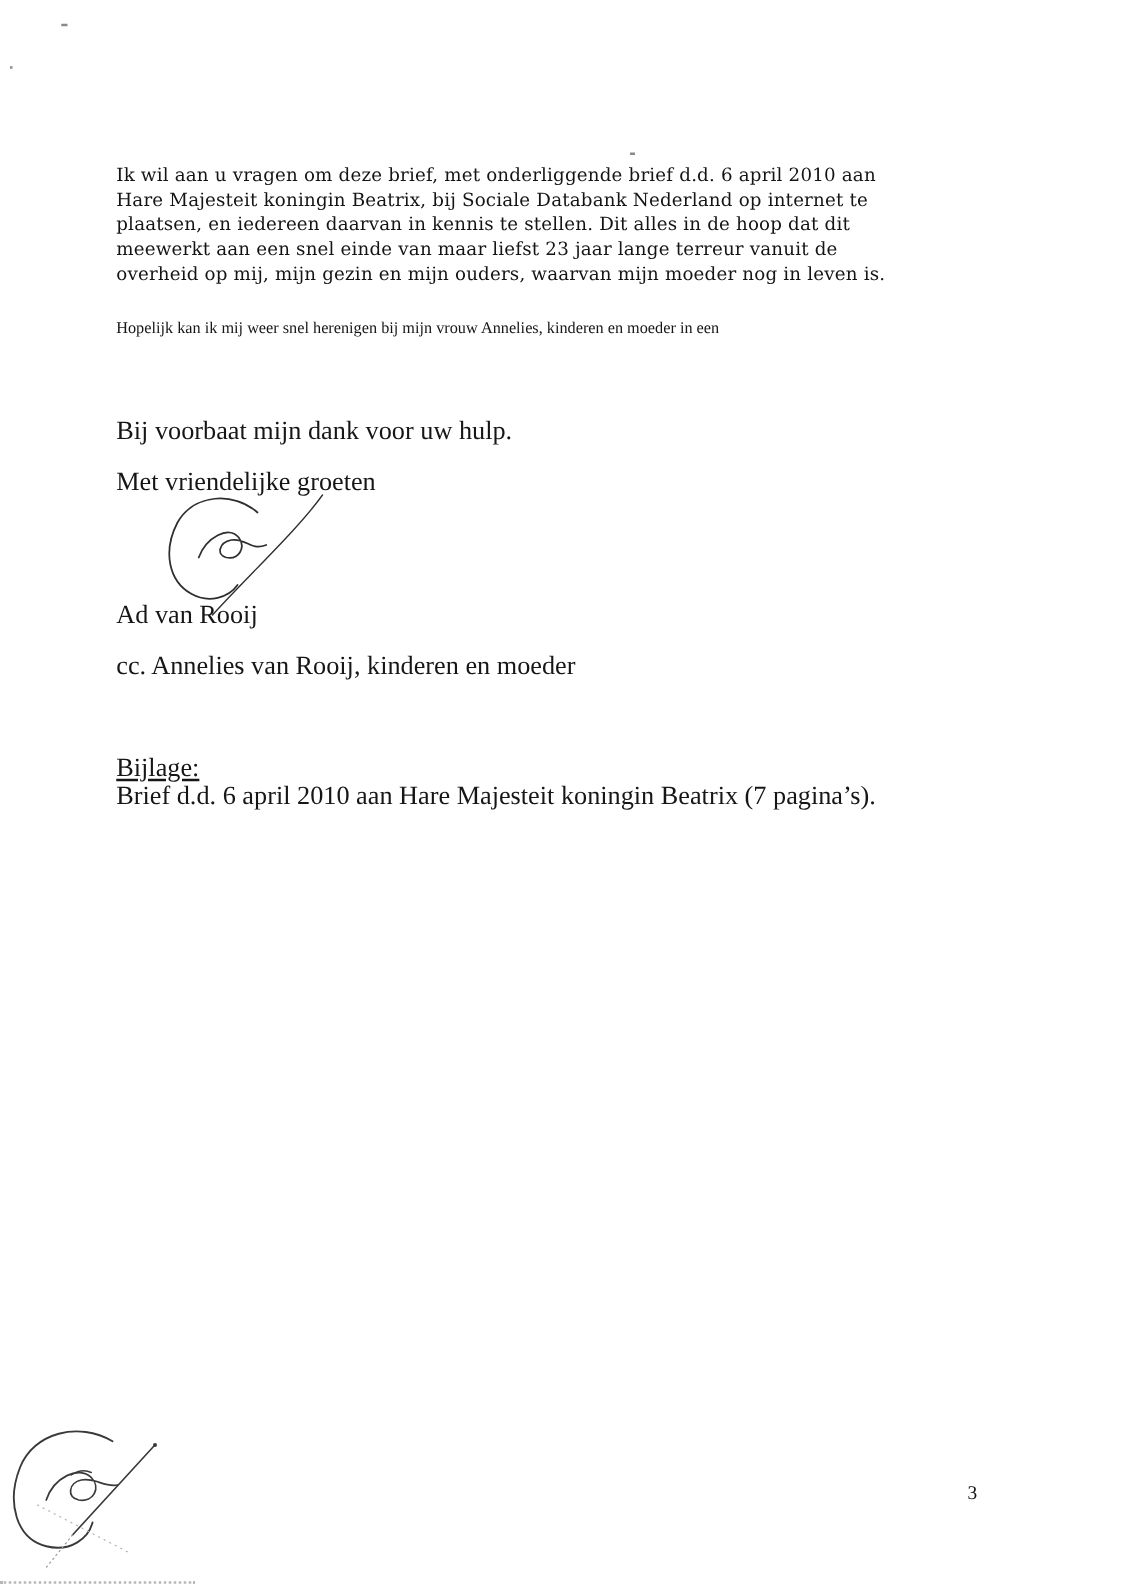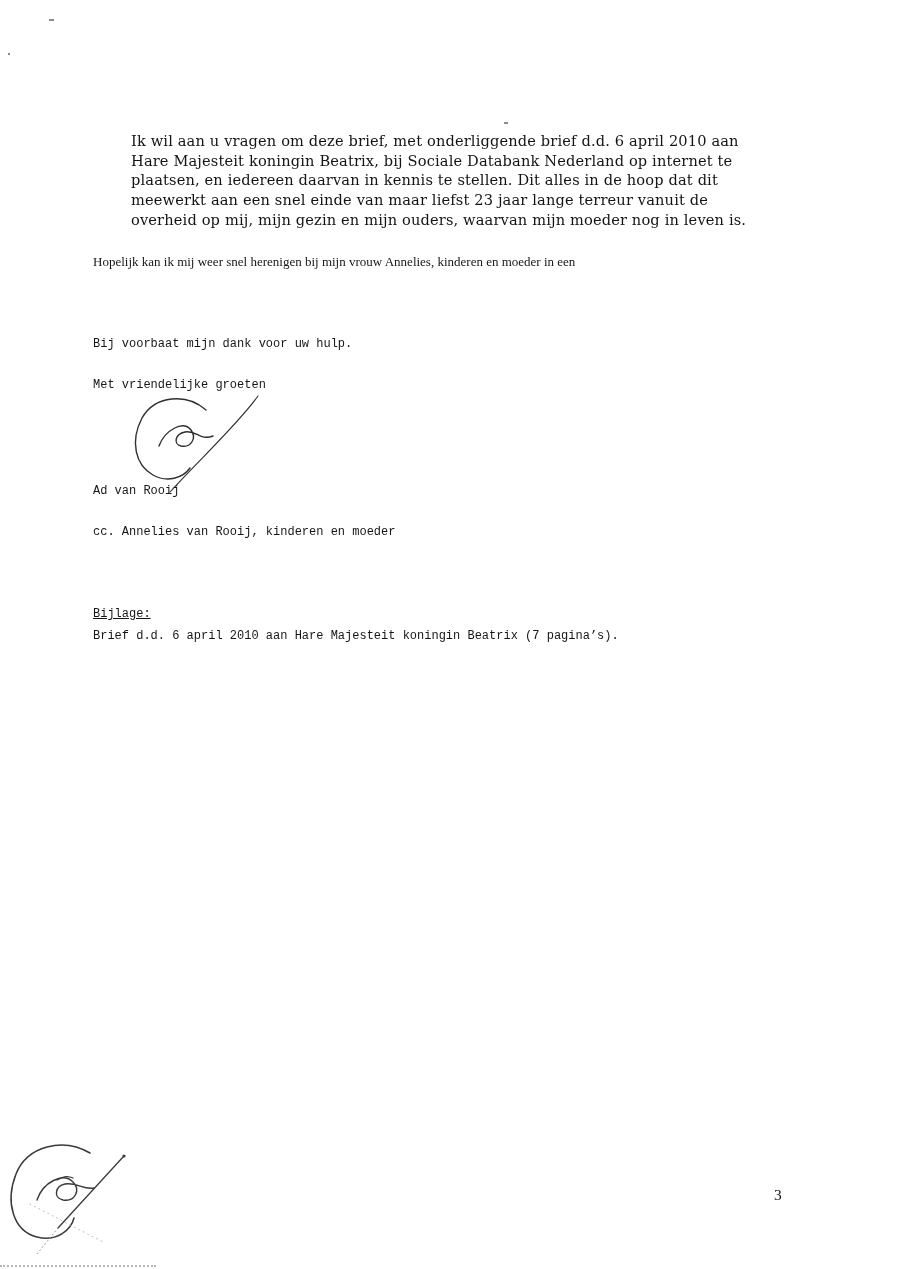--- a/index.html
+++ b/index.html
@@ -28,7 +28,6 @@
     line-height: 19.7px;
     letter-spacing: 0.15px;
     color: #141414;
-    margin-left: 38px;
   }
   .para-times {
     left: 93px;

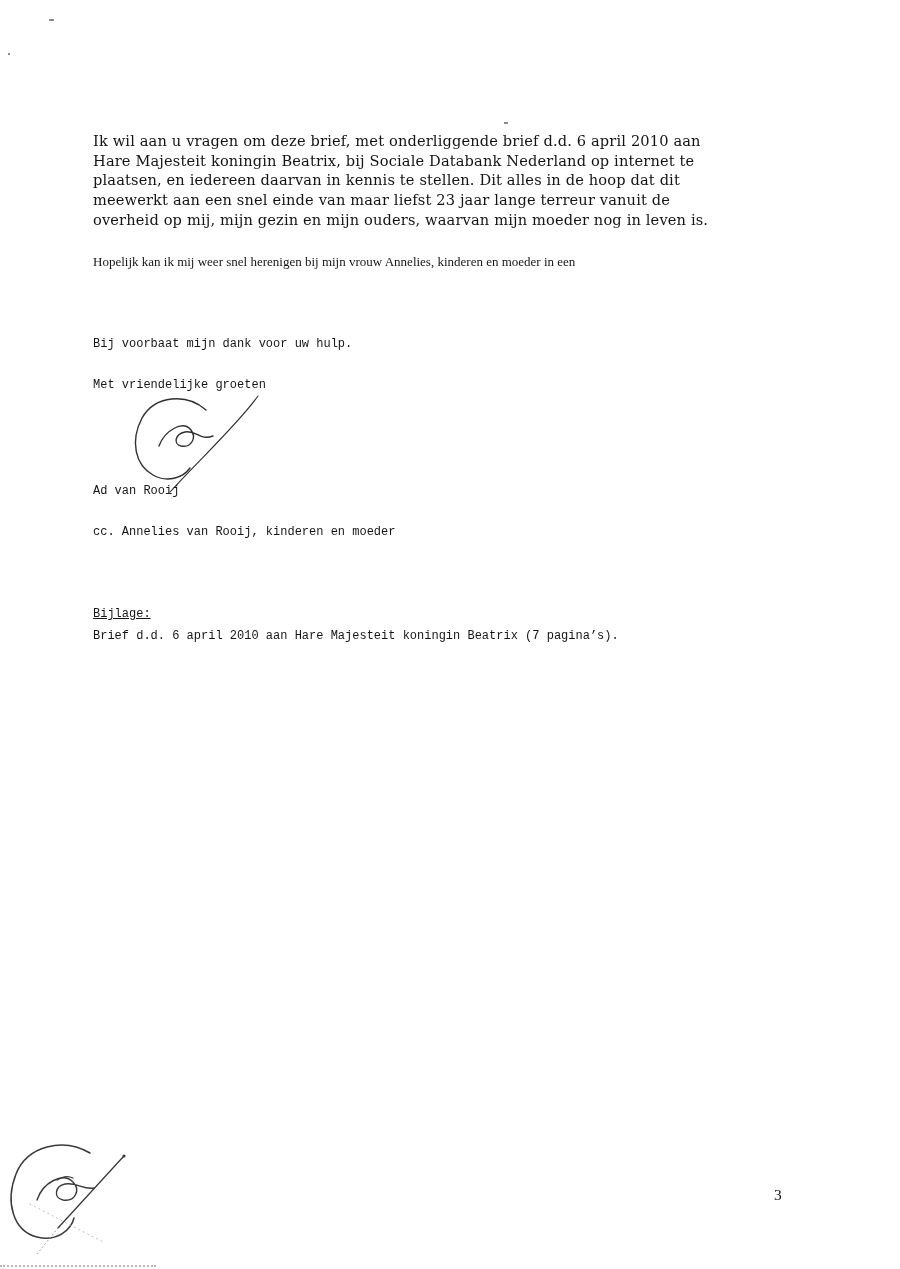--- a/index.html
+++ b/index.html
@@ -39,8 +39,8 @@
     color: #161616;
   }
   .single-line {
-    font-family: Liberation Mono, monospace;
-    font-size: 12px;
+    font-family: Liberation Serif, serif;
+    font-size: 21px;
     line-height: 20px;
     color: #161616;
     white-space: nowrap;

